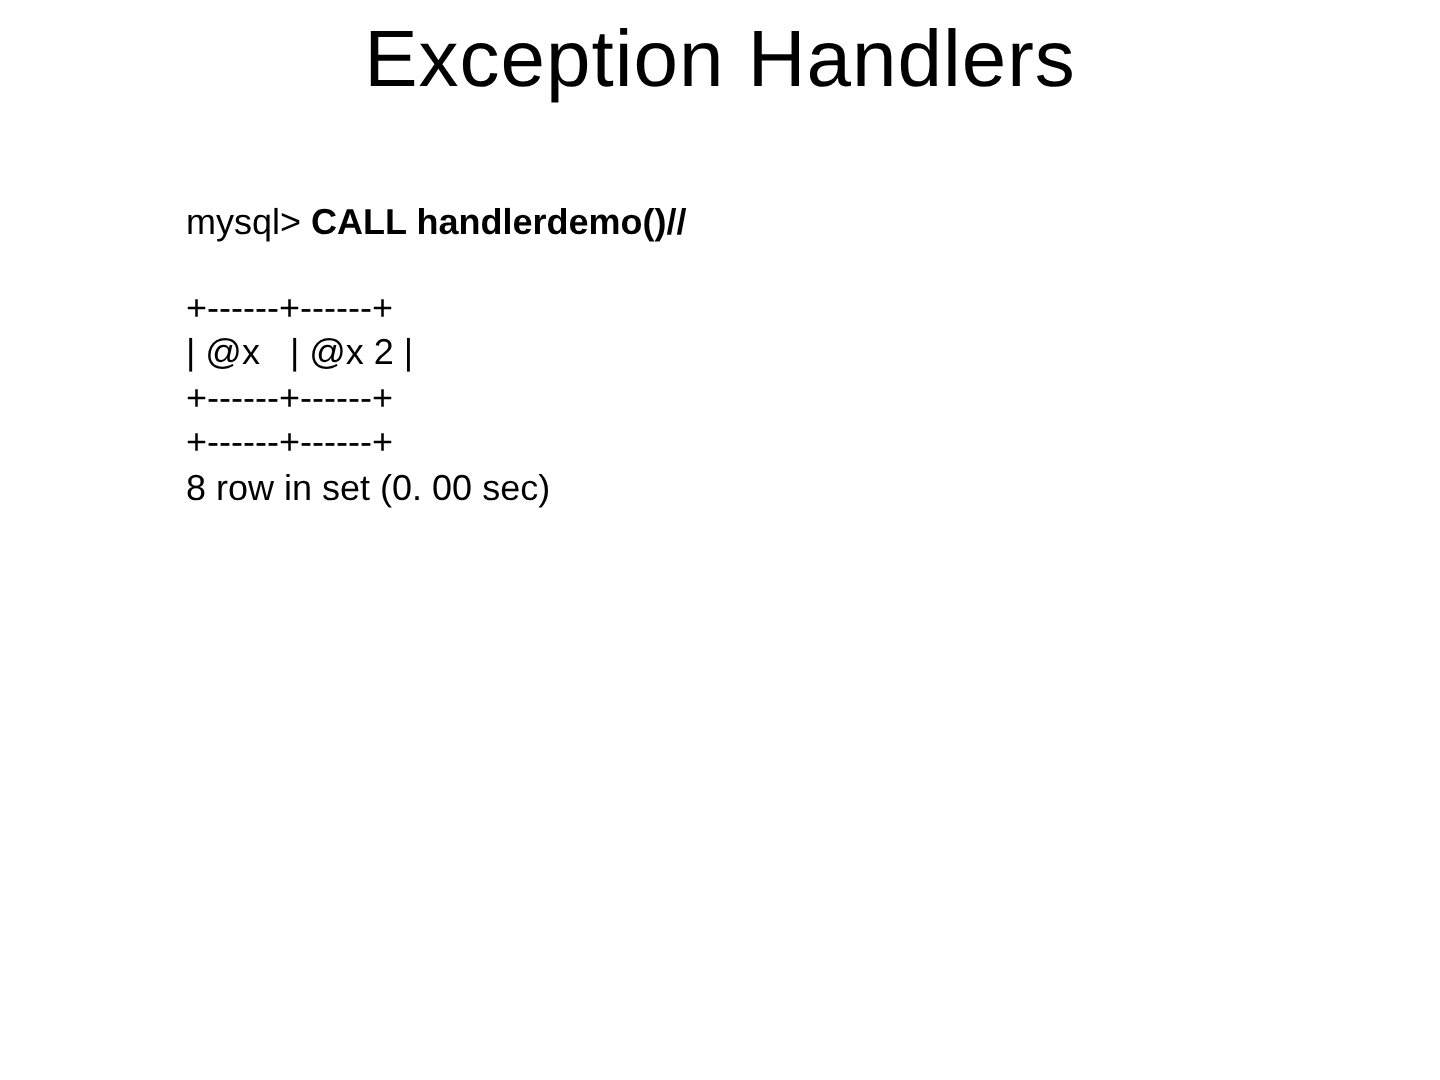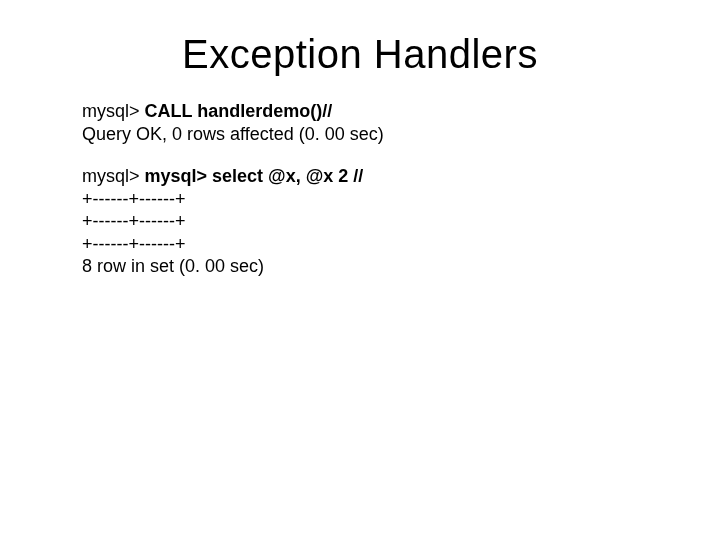--- a/index.html
+++ b/index.html
@@ -20,7 +20,7 @@
   }
   .title {
     position: absolute;
-    top: 32px;
+    top: 8px;
     left: 0;
     right: 0;
     text-align: center;

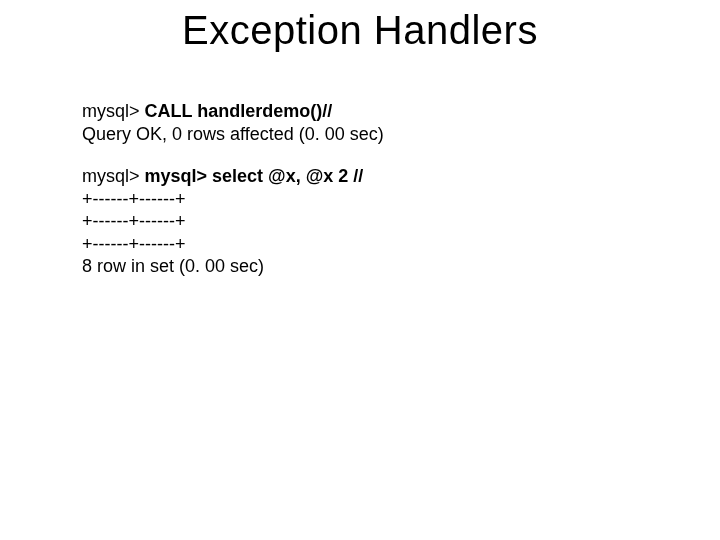--- a/index.html
+++ b/index.html
@@ -41,6 +41,7 @@
   }
   .line {
     white-space: pre;
+    margin-left: 11px;
   }
   .bold {
     font-weight: 700;

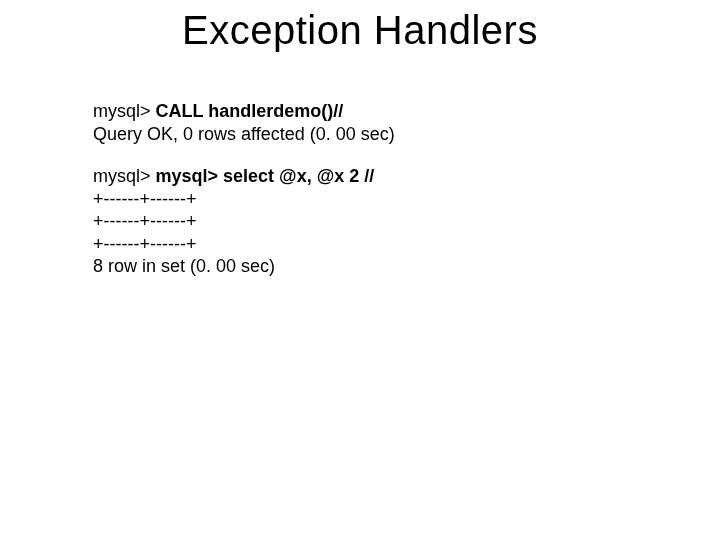--- a/index.html
+++ b/index.html
@@ -61,7 +61,6 @@
 
     <div class="block">
       <div class="line"><span class="prompt">mysql&gt; </span><span class="bold">CALL handlerdemo()//</span></div>
-      <div class="line">Query OK, 0 rows affected (0. 00 sec)</div>
     </div>
 
     <div class="block">

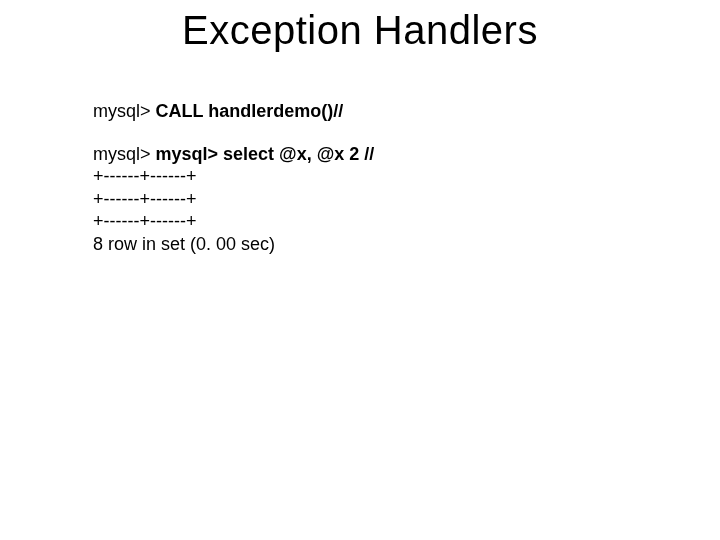--- a/index.html
+++ b/index.html
@@ -64,7 +64,6 @@
     </div>
 
     <div class="block">
-      <div class="line"><span class="prompt">mysql&gt; </span><span class="bold">mysql&gt; select @x, @x 2 //</span></div>
       <div class="line">+------+------+</div>
       <div class="line">+------+------+</div>
       <div class="line">+------+------+</div>

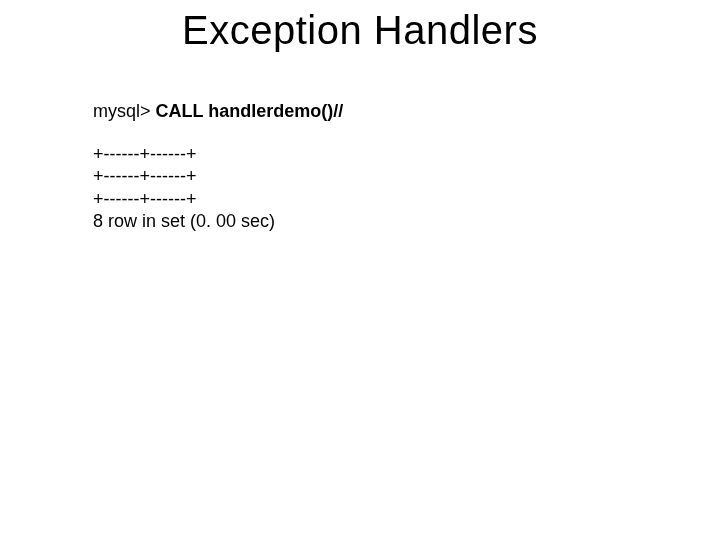--- a/index.html
+++ b/index.html
@@ -65,6 +65,7 @@
 
     <div class="block">
       <div class="line">+------+------+</div>
+      <div class="line">| @x   | @x 2 |</div>
       <div class="line">+------+------+</div>
       <div class="line">+------+------+</div>
       <div class="line">8 row in set (0. 00 sec)</div>

